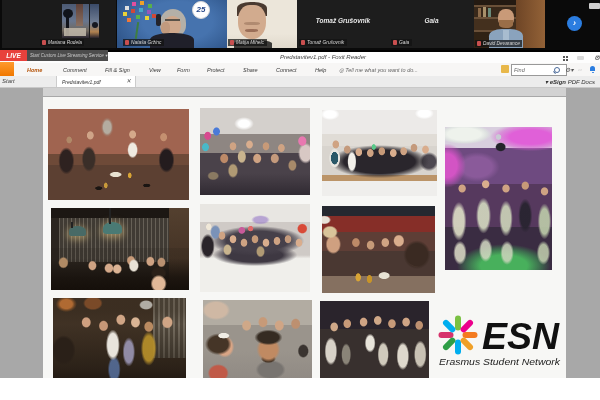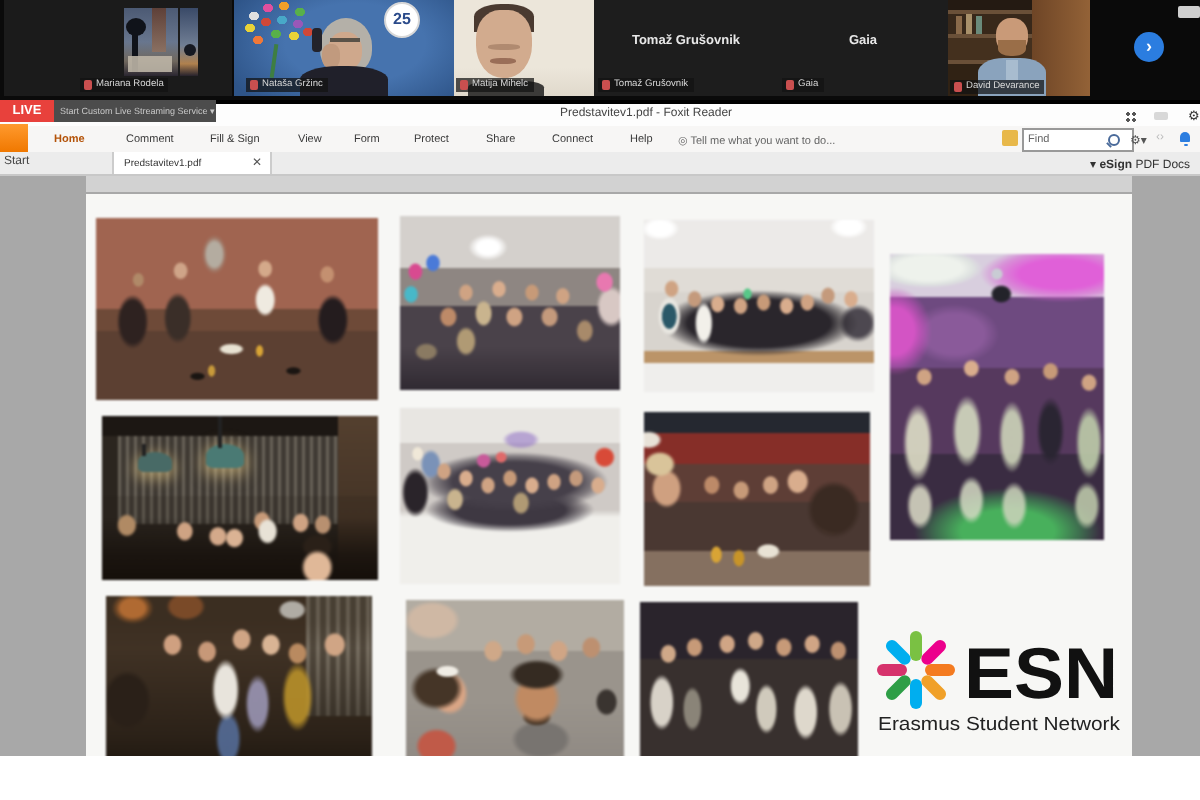--- a/index.html
+++ b/index.html
@@ -4,7 +4,7 @@
 <style>
   html,body{margin:0;padding:0;}
   #stage{position:relative;width:600px;height:378px;overflow:hidden;
-    font-family:"Liberation Sans",sans-serif;background:#000;}
+    font-family:"Liberation Sans",sans-serif;background:#000;font-style:italic;}
   .abs{position:absolute;}
   .lbl{position:absolute;height:7px;background:rgba(18,18,18,.72);color:#d8d8d8;
     font-size:4.8px;line-height:7px;padding:0 2.5px 0 8px;white-space:nowrap;}

